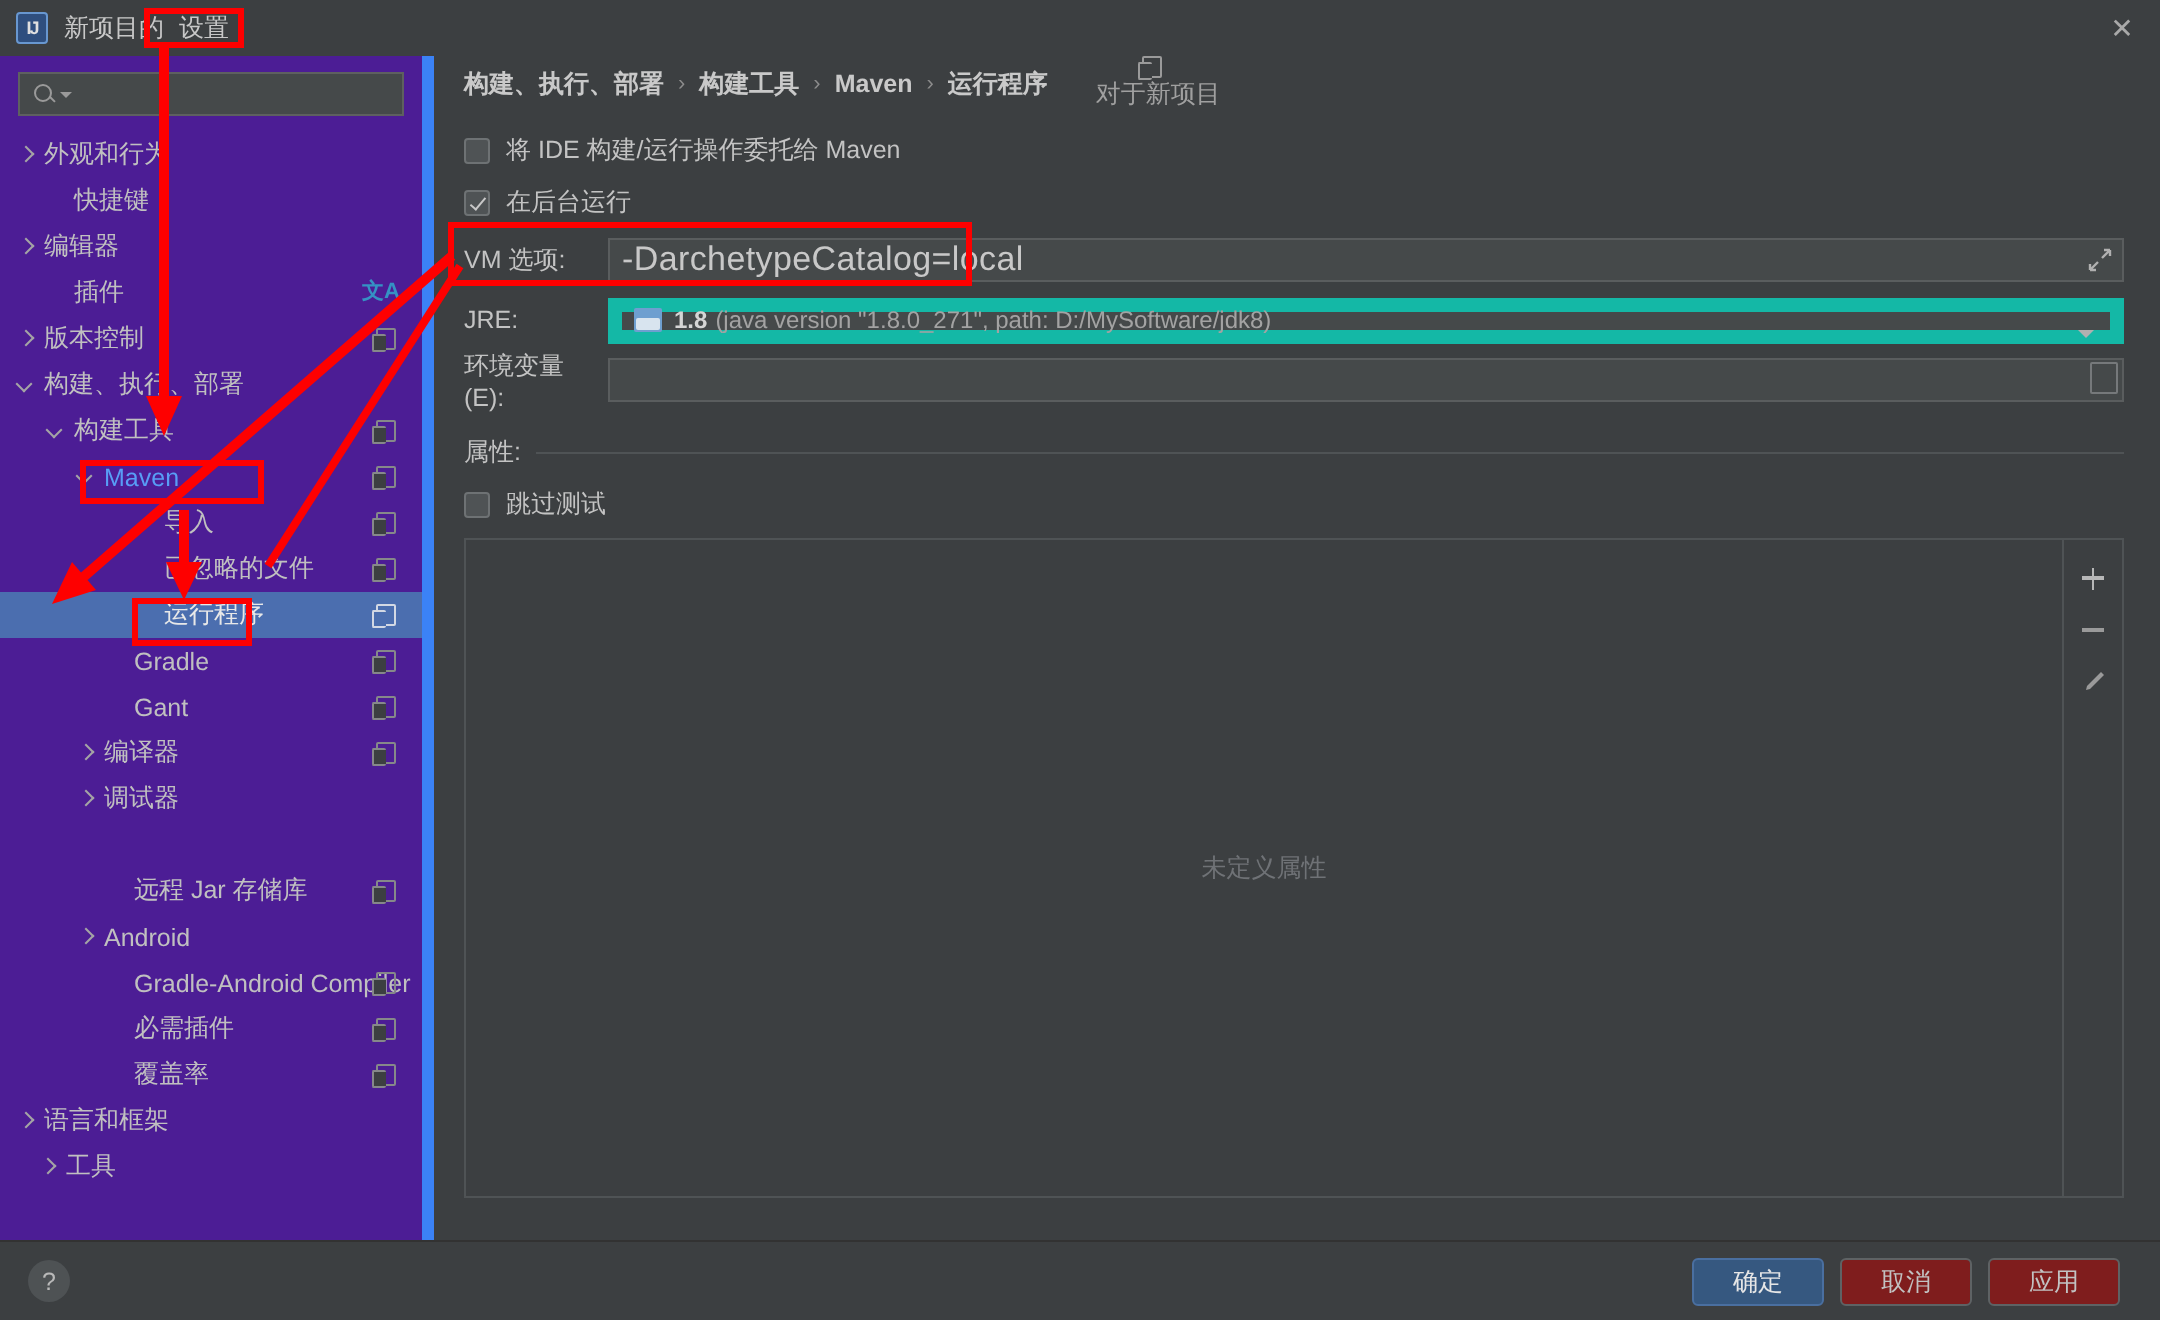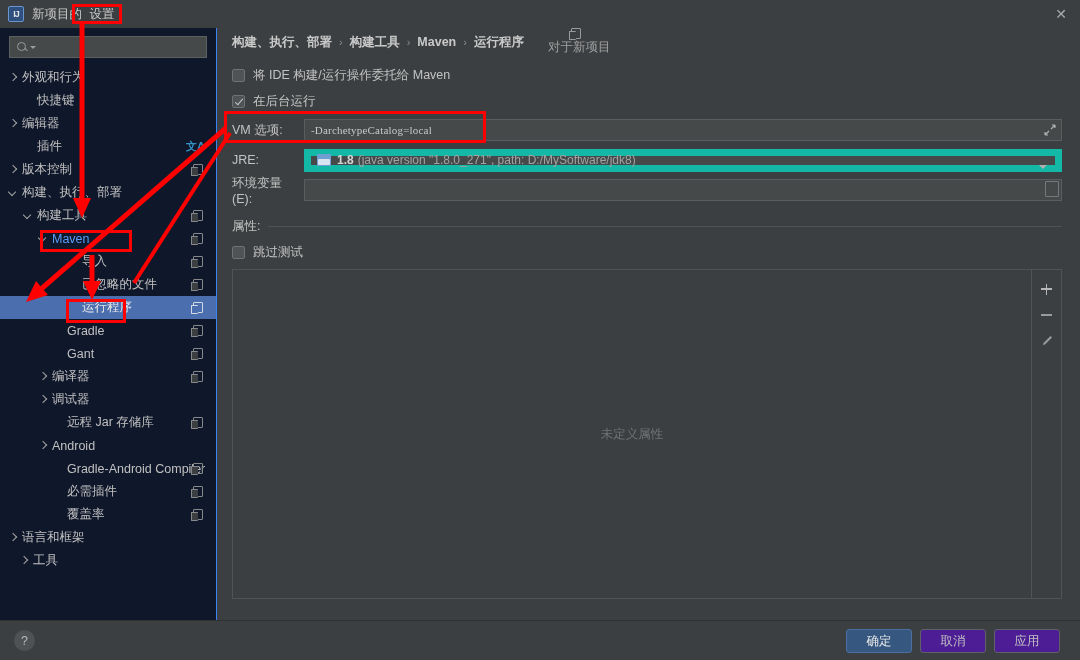--- a/index.html
+++ b/index.html
@@ -46,8 +46,8 @@
   
   .left-panel {
     position: absolute; left: 0; top: 28px; width: 217px; height: 592px;
-    background: #0f172a;
-    border-right: 1px solid #3b82f6;
+    background: #4c1d95;
+    border-right: 6px solid #3b82f6;
   }
   .search-wrap { padding: 8px 9px 6px 9px; }
   .search-box {

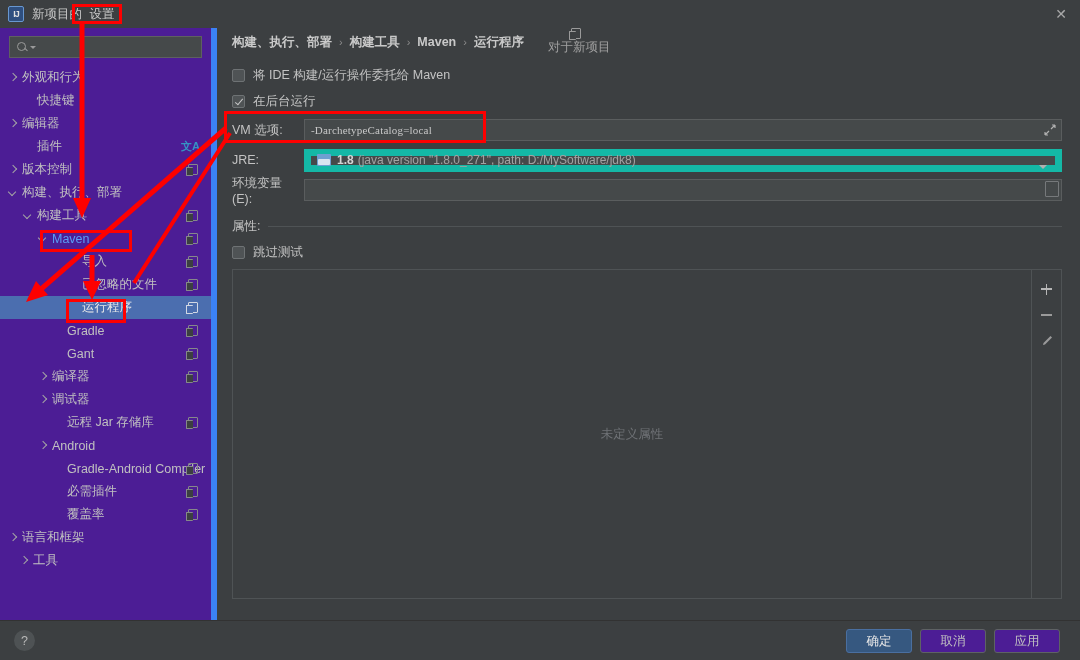--- a/index.html
+++ b/index.html
@@ -169,7 +169,7 @@
   }
   .vm-input-wrap { flex: 1; position: relative; display: flex; align-items: center; }
   .vm-value {
-    font-family: Liberation Serif, serif; font-size: 11px; color: #c8c8c8;
+    font-family: Liberation Sans, sans-serif; font-size: 17px; color: #c8c8c8;
     letter-spacing: 0.2px;
     text-align: center;
   }

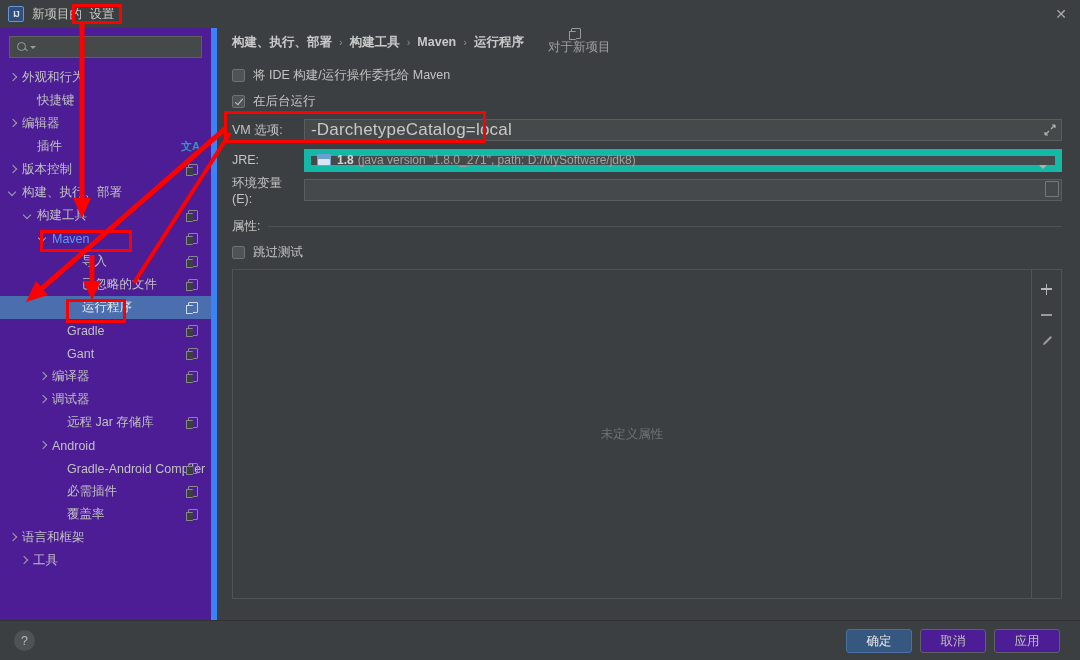--- a/index.html
+++ b/index.html
@@ -355,7 +355,7 @@
           <span class="chev right"></span>
           <span class="tree-label">调试器</span>
         </div>
-        <div class="tree-row" style="padding-left: 53px;">
+        <div class="tree-row" style="padding-left: 53px; margin-top: 23px;">
           <span class="chev none"></span>
           <span class="tree-label">远程 Jar 存储库</span>
           <span class="copy-icon"></span>

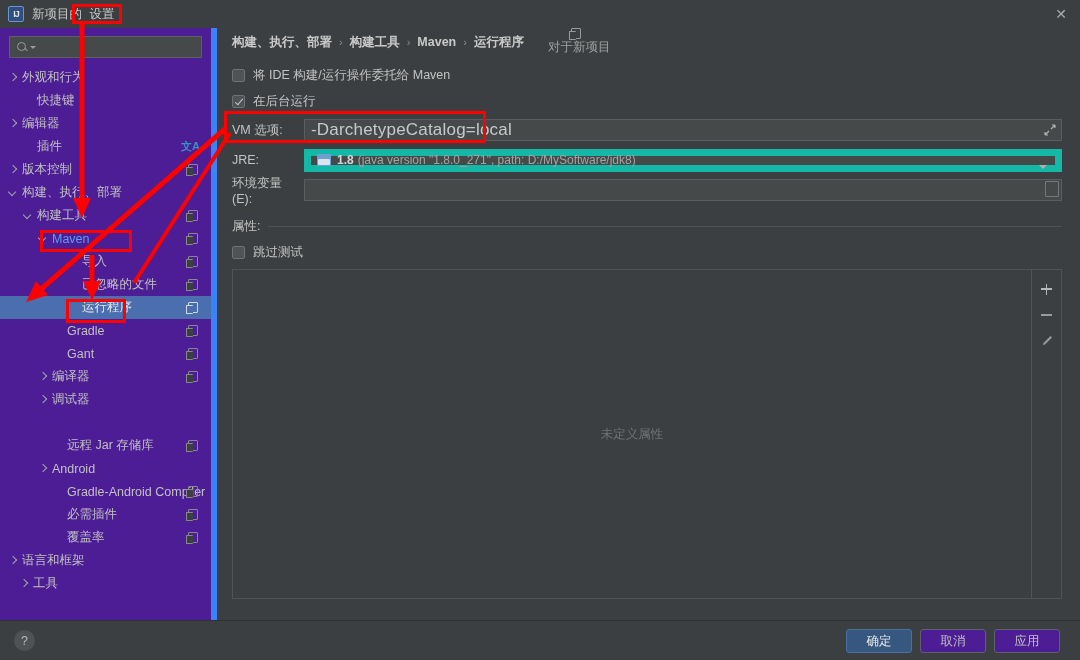--- a/index.html
+++ b/index.html
@@ -246,7 +246,7 @@
     position: absolute; top: 8px; height: 24px; width: 66px;
     border-radius: 3px; font-size: 12.5px;
     display: flex; align-items: center; justify-content: center;
-    border: 1px solid #5e6264; background: #4c1d95; color: #c2c2c2;
+    border: 1px solid #5e6264; background: #7f1d1d; color: #c2c2c2;
   }
   .btn.primary { background: #365880; border-color: #4a6fa0; color: #e6e6e6; }
   .btn-ok { left: 846px; }

